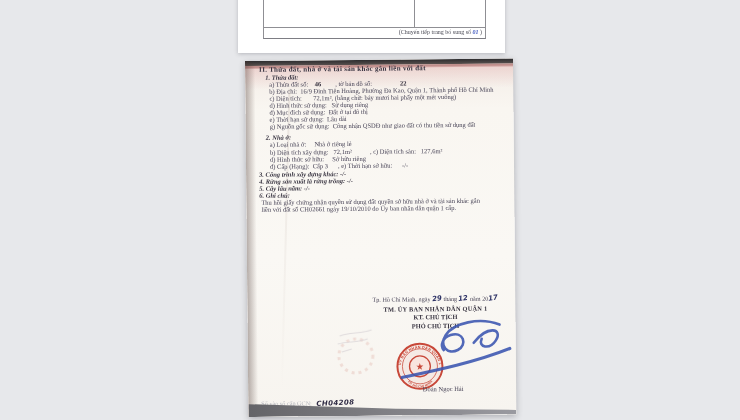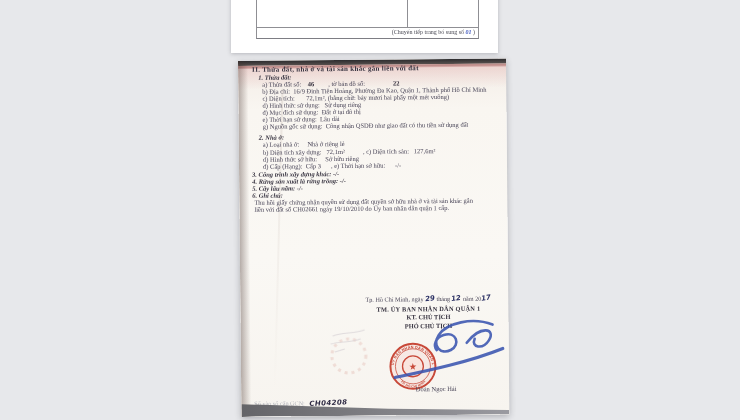--- a/index.html
+++ b/index.html
@@ -5,7 +5,7 @@
   html,body{margin:0;padding:0;}
   body{width:740px;height:420px;overflow:hidden;background:#e7e8eb;}
   .screen{position:relative;width:708px;height:420px;overflow:hidden;
-          font-family:"Liberation Serif","DejaVu Serif",serif;}
+          font-family:"Liberation Serif","DejaVu Serif",serif;margin-left:7px;}
 
   
   .prev-page{position:absolute;left:231px;top:-6px;width:267px;height:59px;

